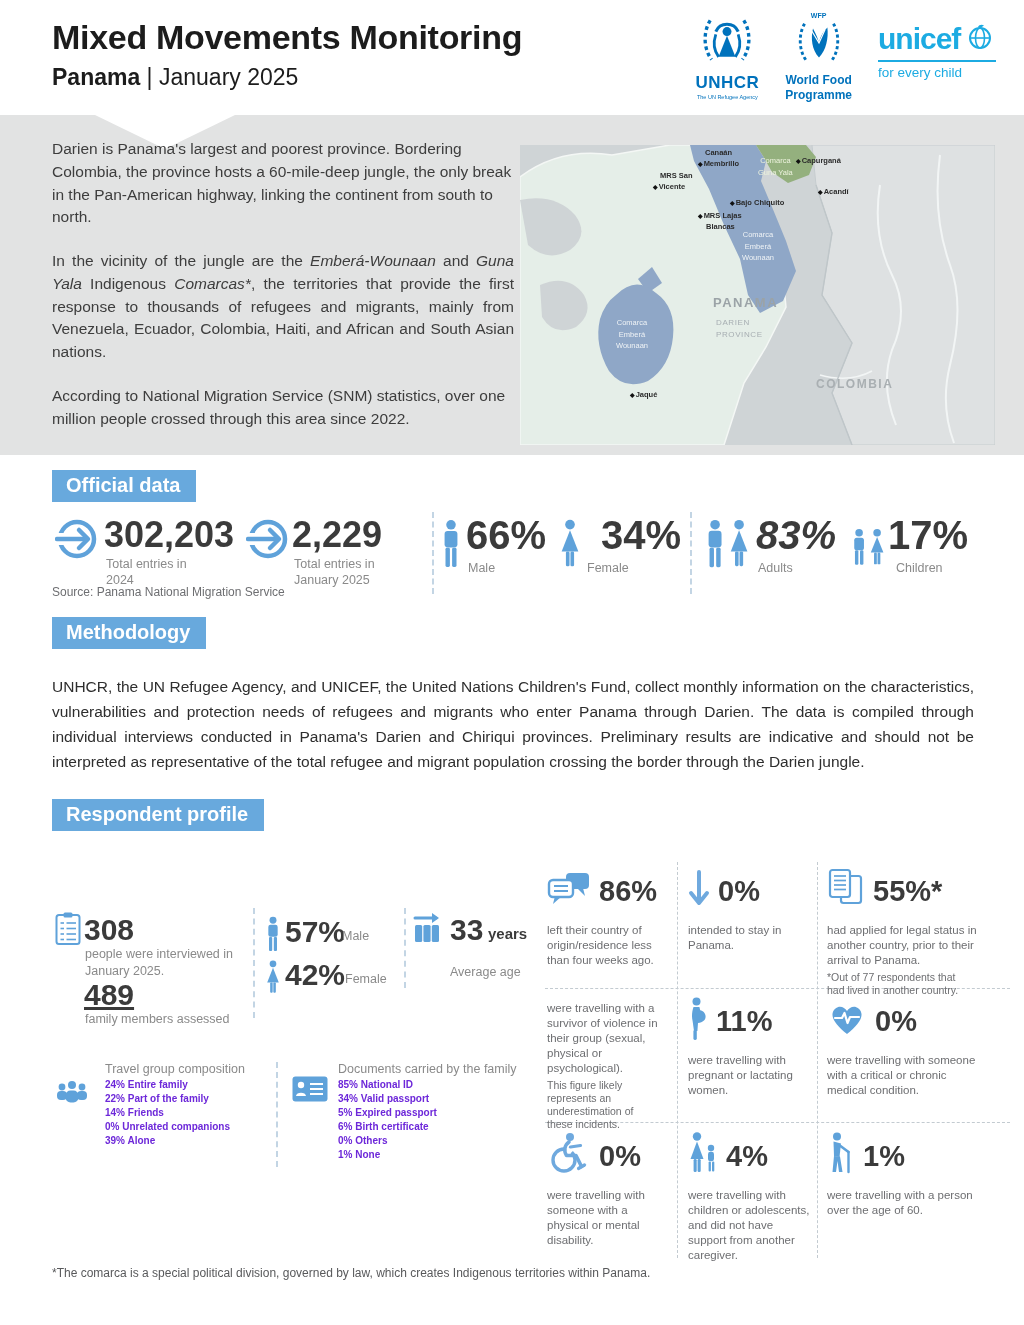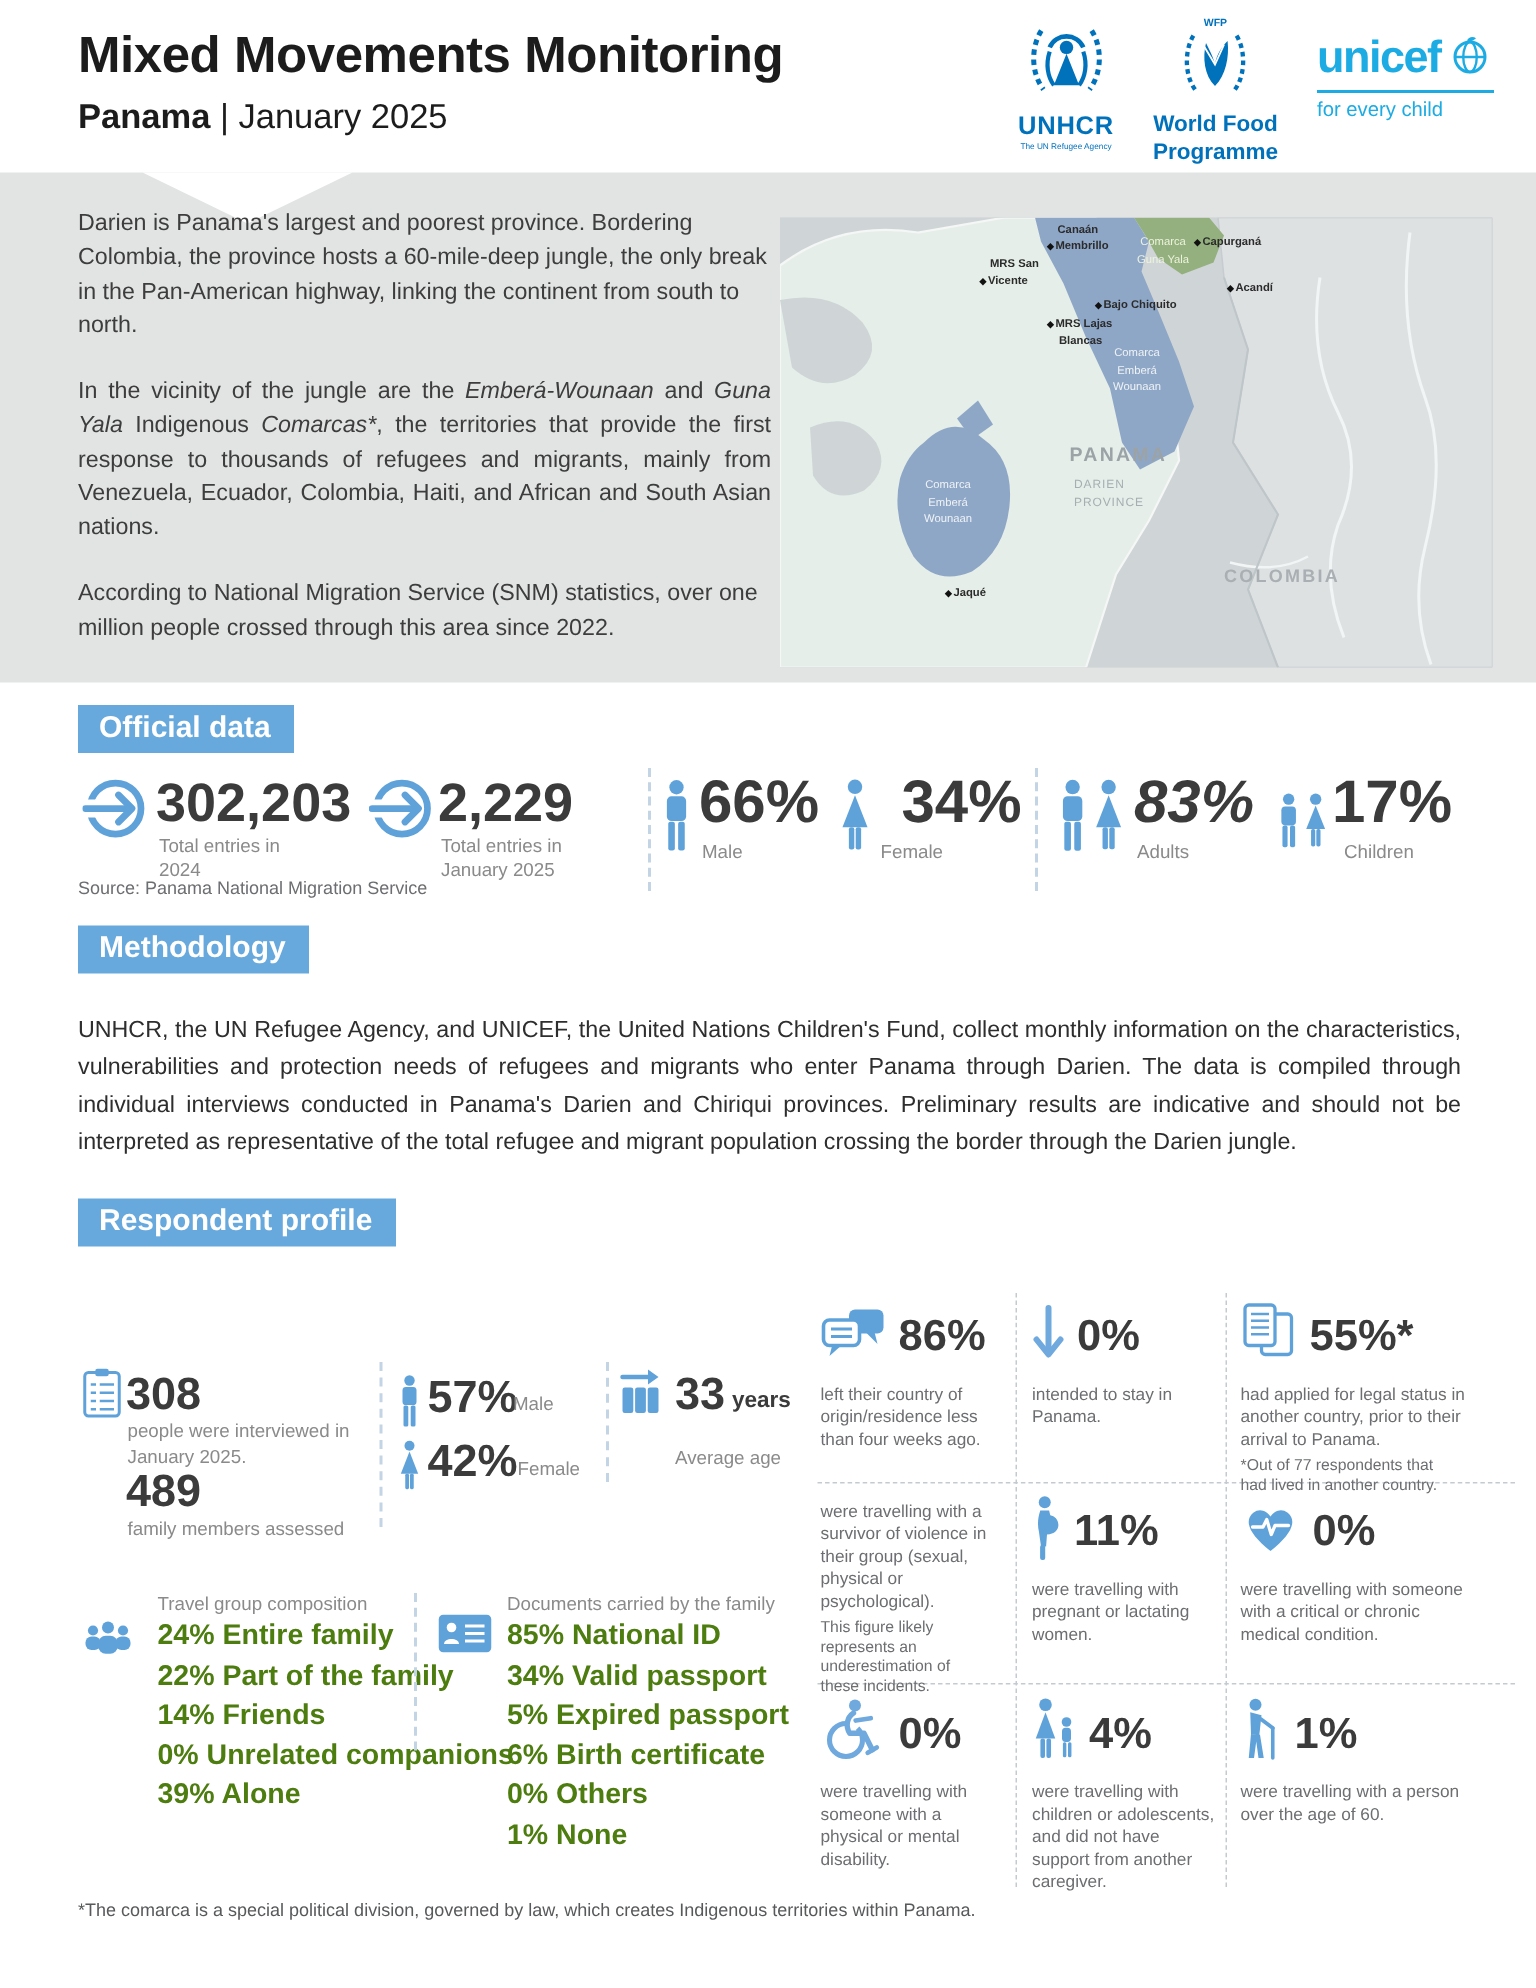--- a/index.html
+++ b/index.html
@@ -16,7 +16,7 @@
   .logo-name{font-weight:bold;font-size:17px;letter-spacing:.5px;margin-top:1px;}
   .logo-tag{font-size:5.5px;margin-top:1px;}
   .wfp-acronym{font-size:7px;font-weight:bold;}
-  .wfp-name{font-size:15px;font-weight:bold;text-align:center;line-height:1.25;margin-top:2px;}
+  .wfp-name{font-size:12px;font-weight:bold;text-align:center;line-height:1.25;margin-top:2px;}
   .unicef-block{color:#1CABE2;align-items:flex-start;margin-top:10px;}
   .unicef-row{display:flex;align-items:center;gap:6px;}
   .unicef-word{font-size:30px;font-weight:bold;letter-spacing:-1px;}

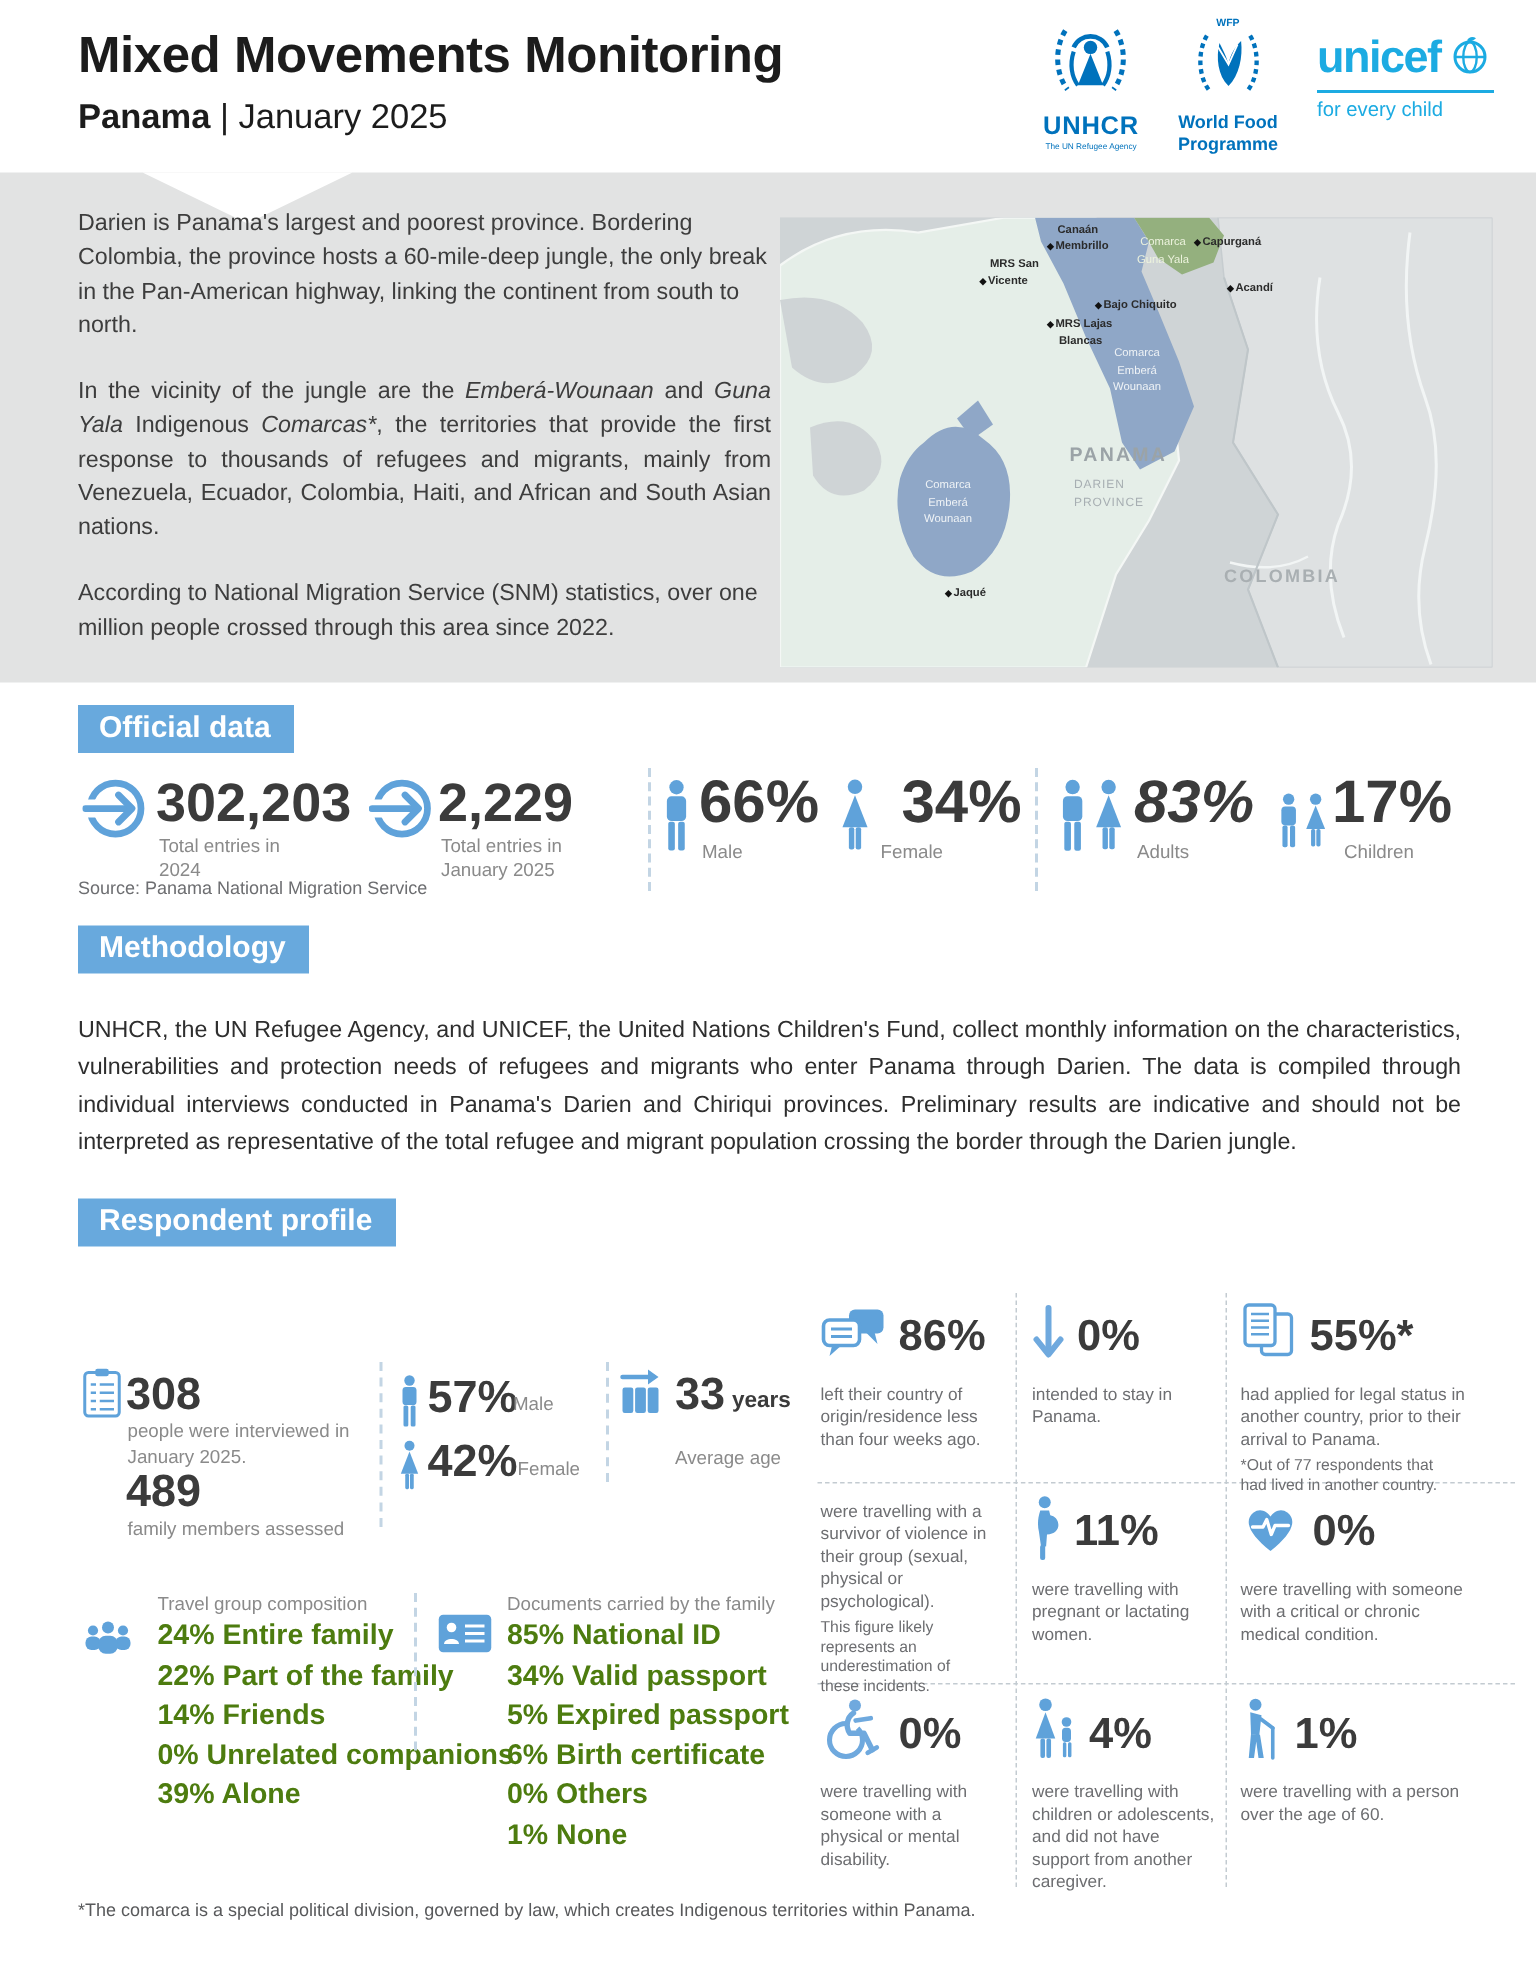--- a/index.html
+++ b/index.html
@@ -295,7 +295,7 @@
   </span>
   <span class="abs rp-big" style="left:84px;top:915px;">308</span>
   <span class="abs rp-label" style="left:85px;top:946px;width:160px;">people were interviewed in January 2025.</span>
-  <span class="abs rp-big" style="left:84px;top:980px;">489</span>
+  <span class="abs rp-big" style="left:84px;top:980px;text-decoration:underline;">489</span>
   <span class="abs rp-label" style="left:85px;top:1011px;width:180px;">family members assessed</span>
 
   <div class="abs vdash" style="left:253px;top:908px;height:110px;"></div>

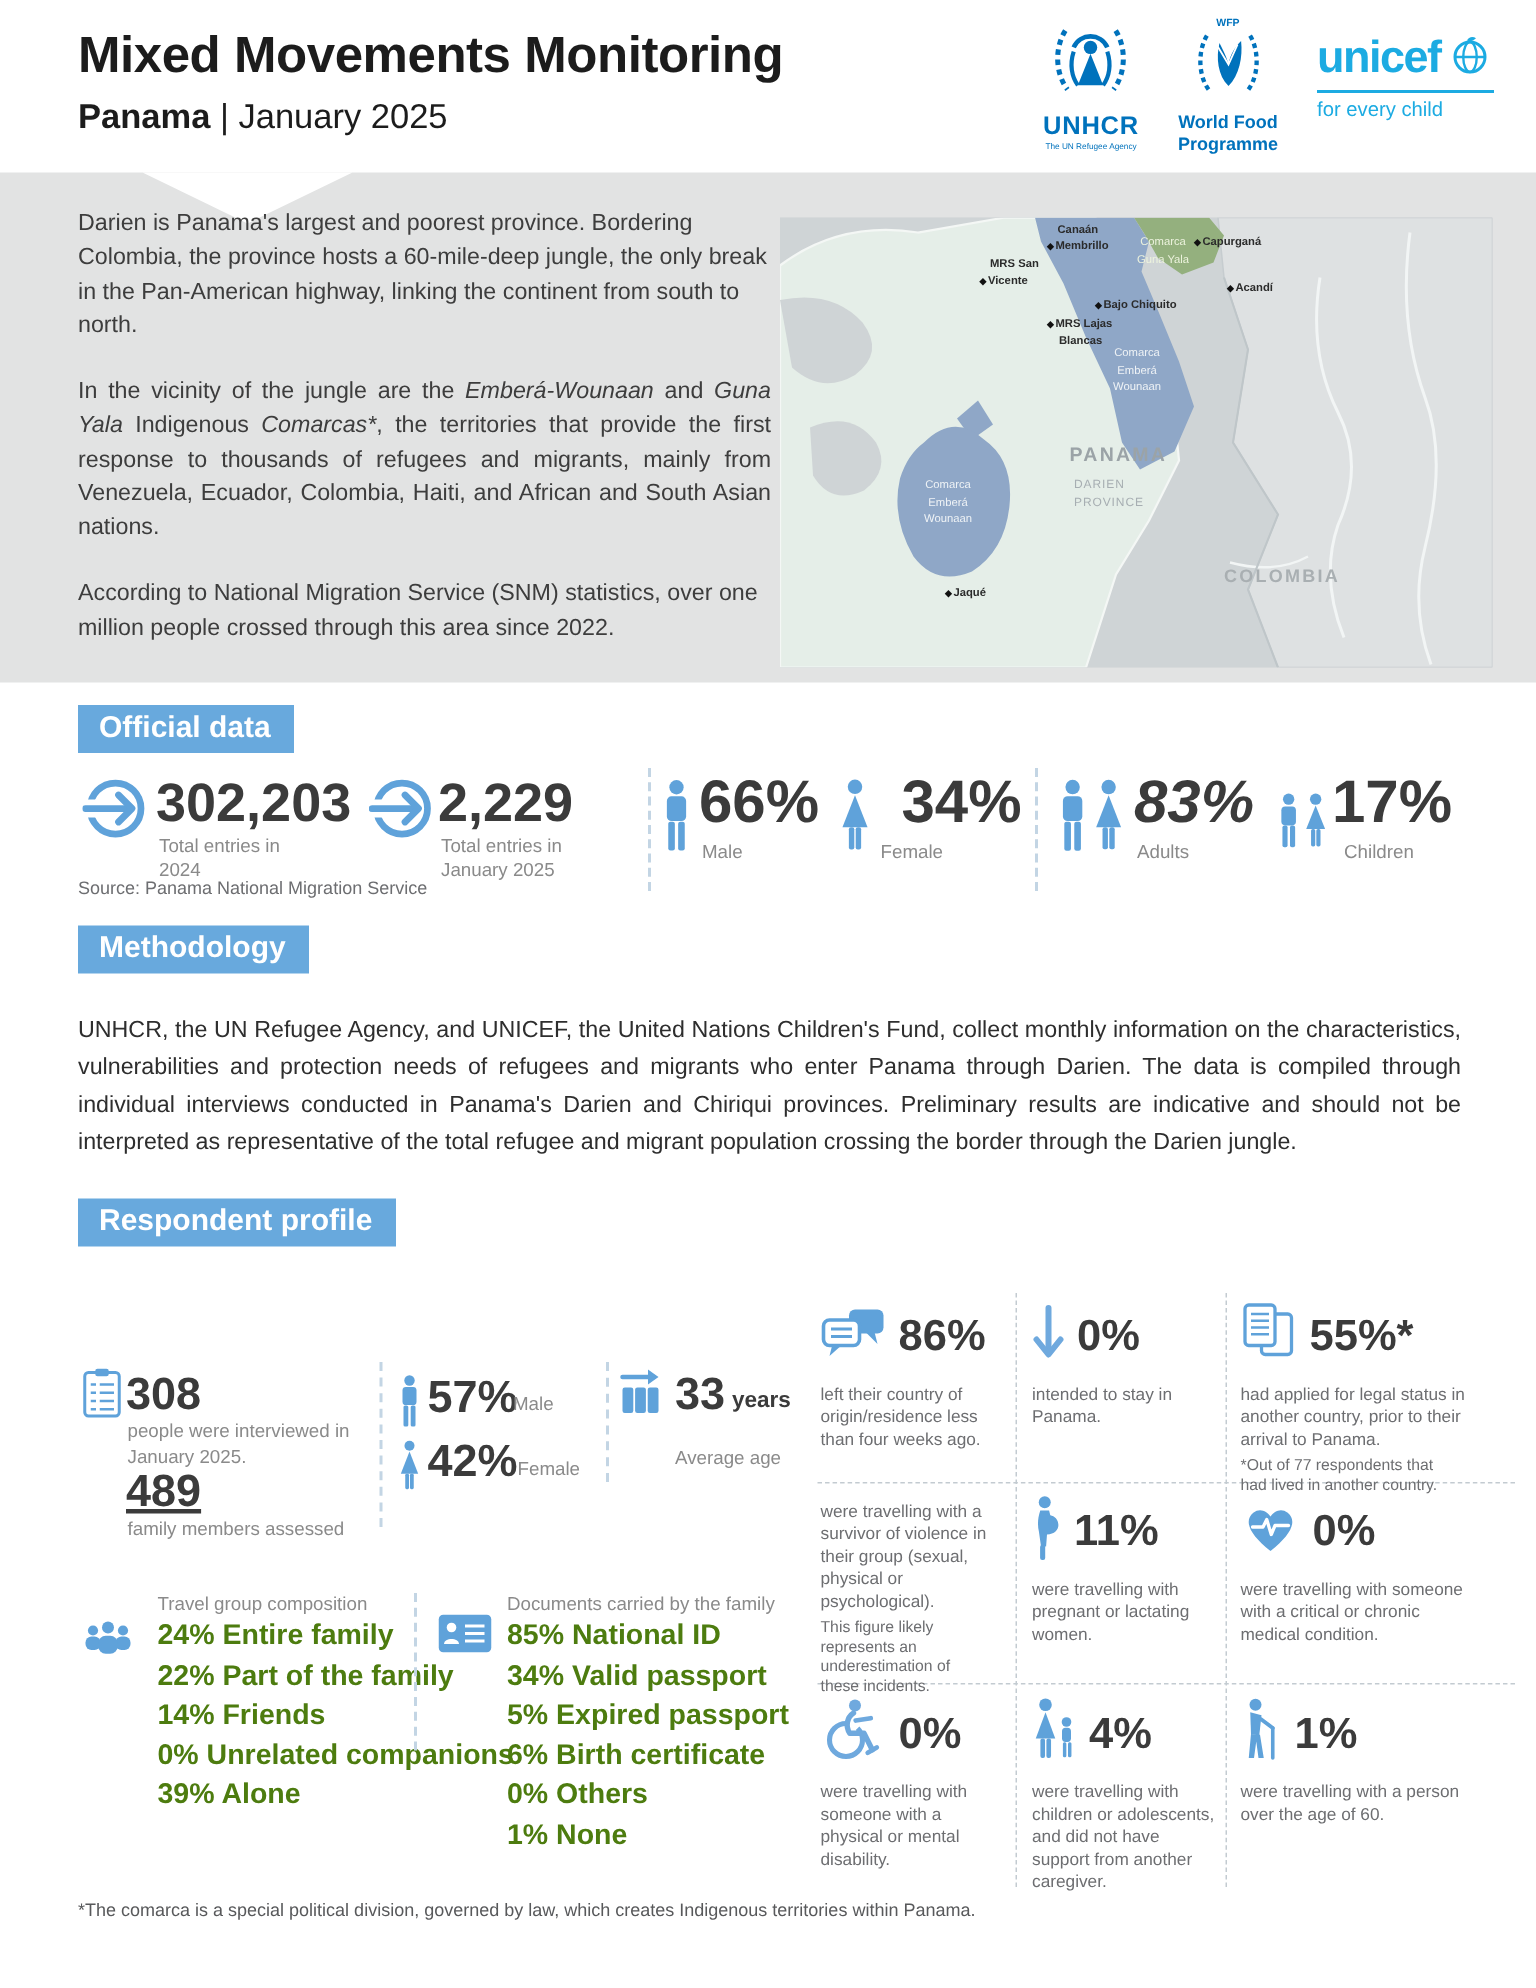--- a/index.html
+++ b/index.html
@@ -60,7 +60,7 @@
   .rp-big{font-size:30px;font-weight:bold;color:#3b3b3b;line-height:1;}
   .rp-label{font-size:12.5px;color:#8a8a8a;line-height:1.35;}
   .list-title{font-size:12.5px;color:#8a8a8a;margin:0 0 2px 0;}
-  .list{list-style:none;margin:0;padding:0;font-size:19px;font-weight:bold;color:#4d7c0f;line-height:1.4;}
+  .list{list-style:none;margin:0;padding:0;font-size:10px;font-weight:bold;color:#6d28d9;line-height:1.4;}
   .cell-value{font-size:29px;font-weight:bold;color:#3b3b3b;}
   .cell-head{display:flex;align-items:center;gap:8px;height:52px;}
   .cell-text{margin:6px 0 0 0;font-size:11.5px;color:#6d6e71;line-height:1.3;}

